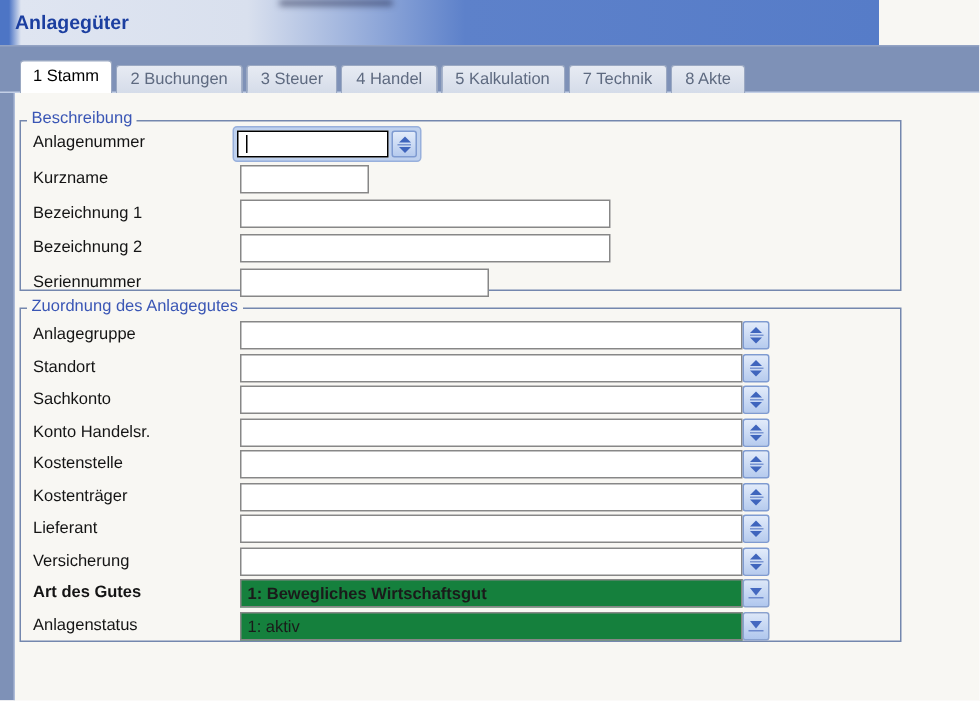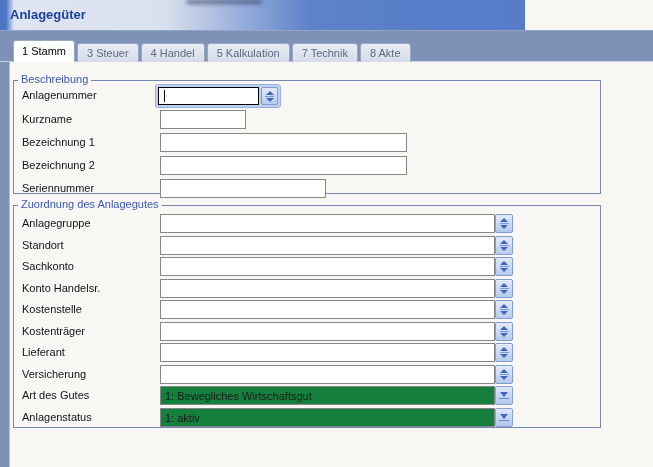--- a/index.html
+++ b/index.html
@@ -10,7 +10,7 @@
   }
   
   .titlebar {
-    position:absolute; top:0; left:0; width:525px; height:30px;
+    position:absolute; top:0; left:0; width:586px; height:30px;
     background:linear-gradient(90deg,#4d75c5 0px,#4d75c5 6px,#dfe5f1 14px,#d9e0ee 165px,#5d81ca 310px,#567cc8 100%);
   }
   .title {position:absolute; left:10px; top:7px; font-size:13px; font-weight:bold; color:#1c3fa0;}

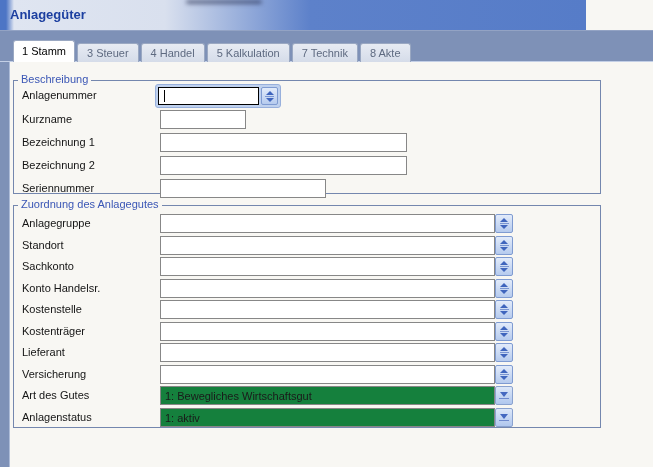--- a/index.html
+++ b/index.html
@@ -96,6 +96,7 @@
   <div class="tabband">
     <div class="tabs">
       <div class="tab active">1 Stamm</div>
+      <div class="tab">2 Buchungen</div>
       <div class="tab">3 Steuer</div>
       <div class="tab">4 Handel</div>
       <div class="tab">5 Kalkulation</div>

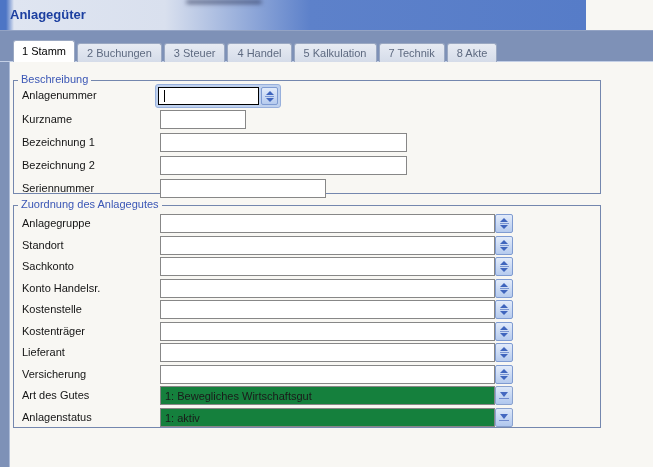--- a/index.html
+++ b/index.html
@@ -244,7 +244,7 @@
       </div>
     </div>
 
-    <div class="row" style="top:324px;">
+    <div class="row" style="top:324px;font-weight:bold;">
       <span class="lbl">Art des Gutes</span>
       <div class="fld ddfld">
         <div class="ddval">1: Bewegliches Wirtschaftsgut</div>

